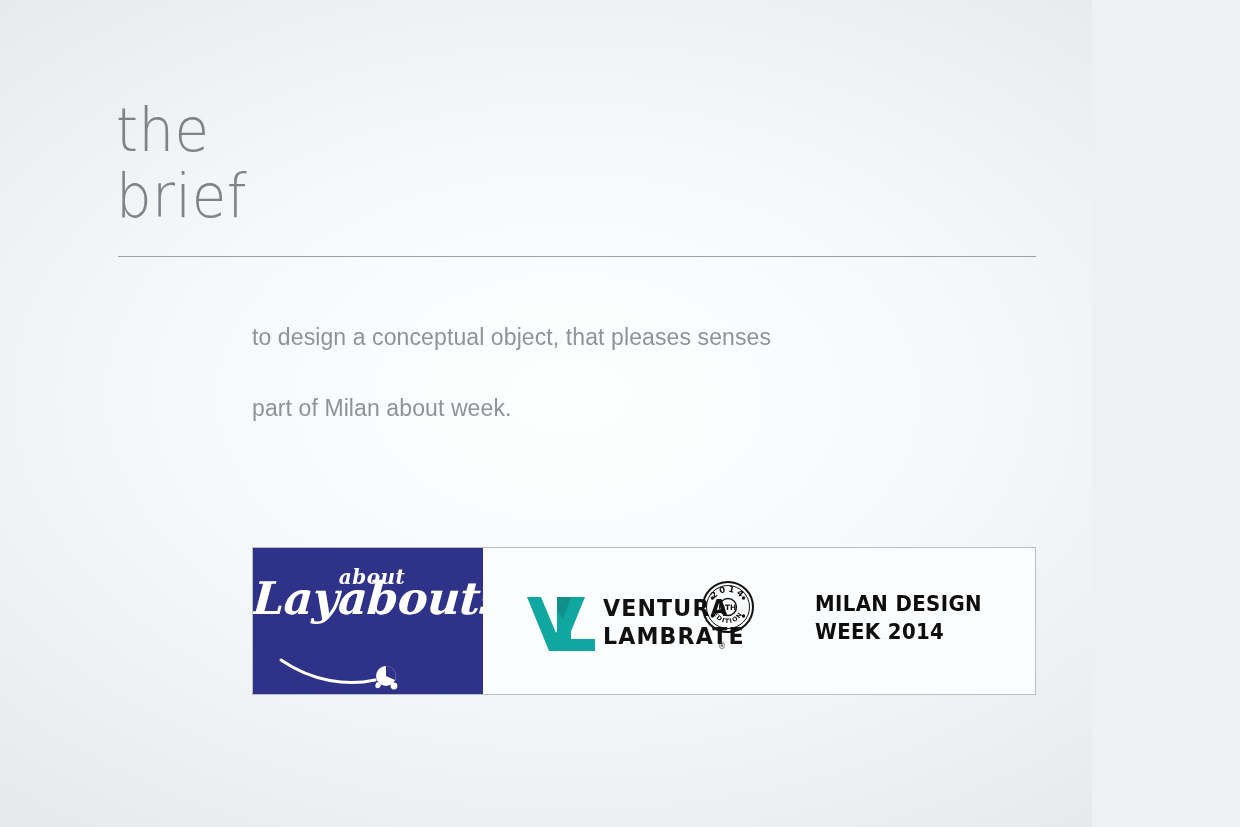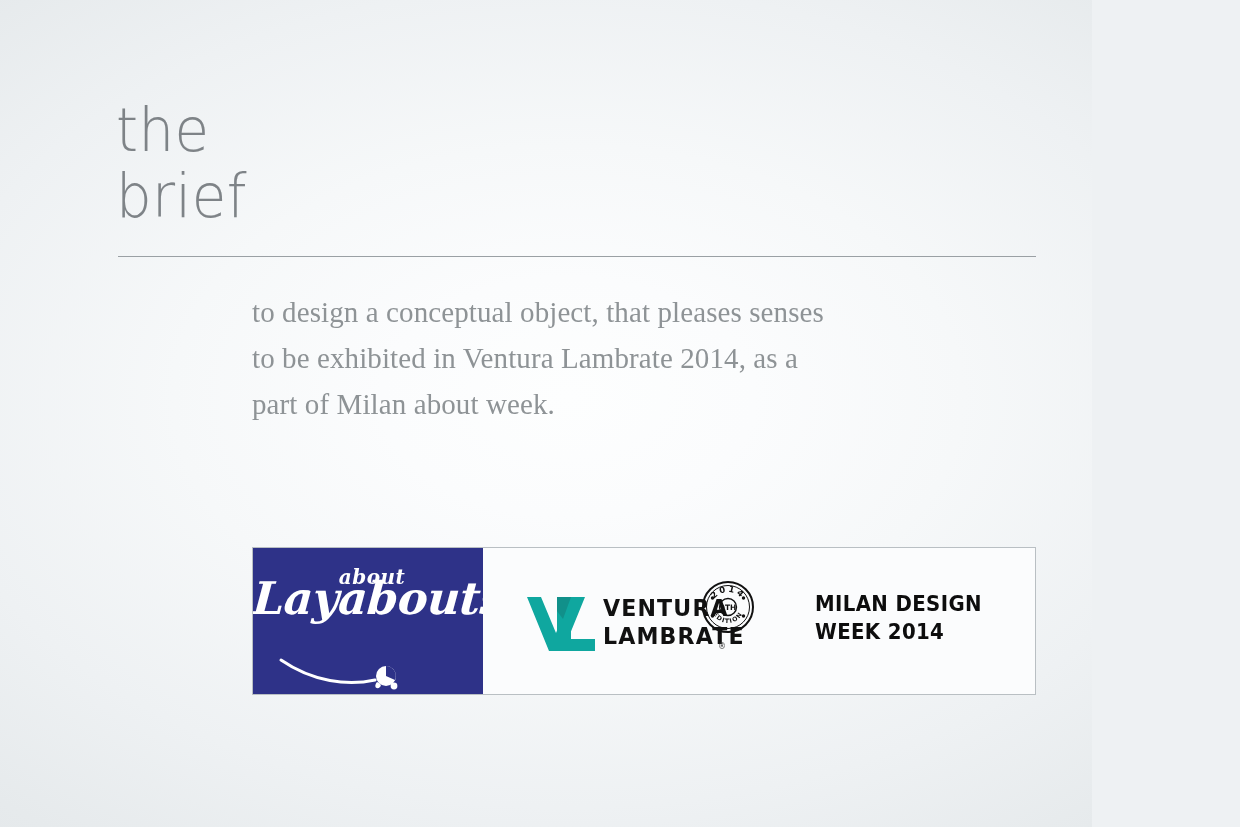--- a/index.html
+++ b/index.html
@@ -65,13 +65,14 @@
     width: 820px;
   }
   .body-line {
-    font-family: Liberation Serif, serif;
+    font-family: Liberation Sans, sans-serif;
     font-weight: 400;
-    font-size: 29px;
+    font-size: 23px;
     line-height: 46px;
     letter-spacing: 0.1px;
     color: #8e9396;
     white-space: nowrap;
+    margin-top: 25px;
   }
 
   

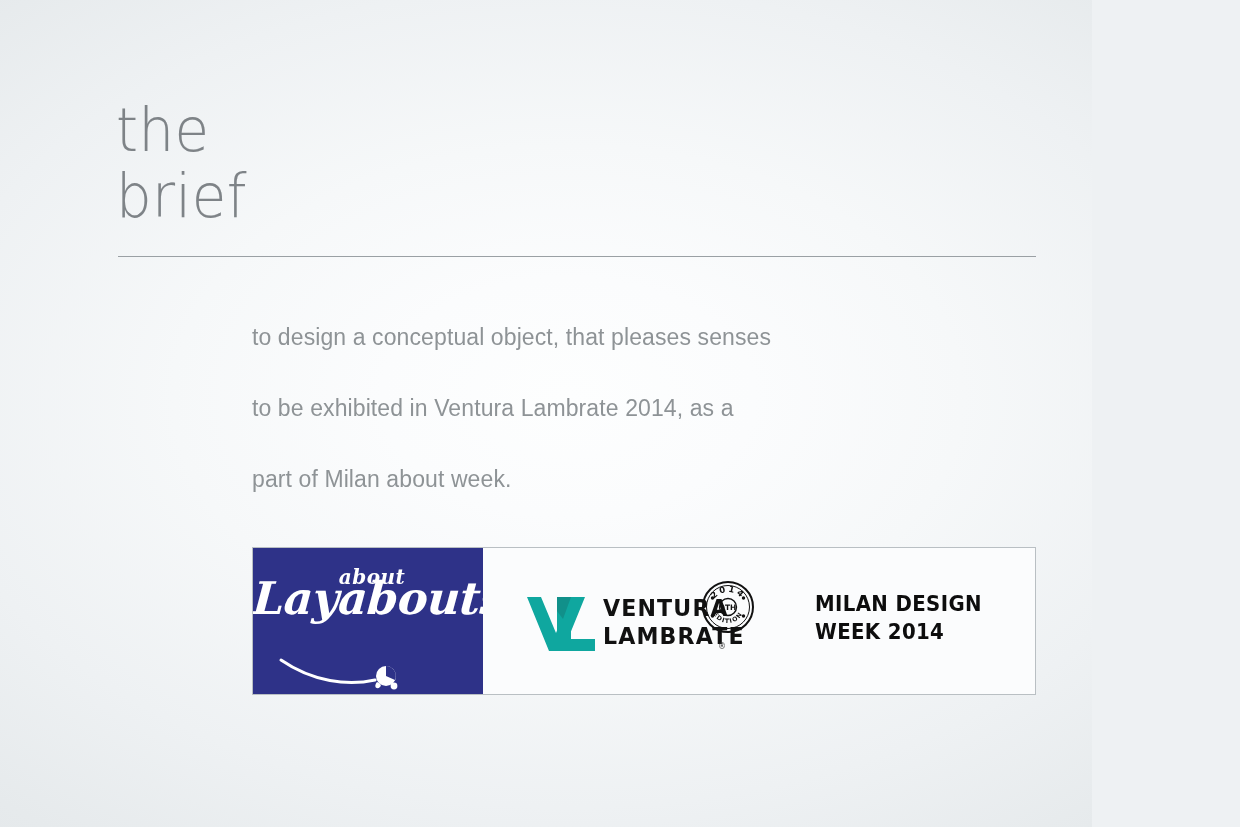--- a/index.html
+++ b/index.html
@@ -203,7 +203,6 @@
 
   <div id="brief-body">
     <div class="body-line">to design a conceptual object, that pleases senses</div>
-    <div class="body-line">to be exhibited in Ventura Lambrate 2014, as a</div>
     <div class="body-line">part of Milan about week.</div>
   </div>
 

